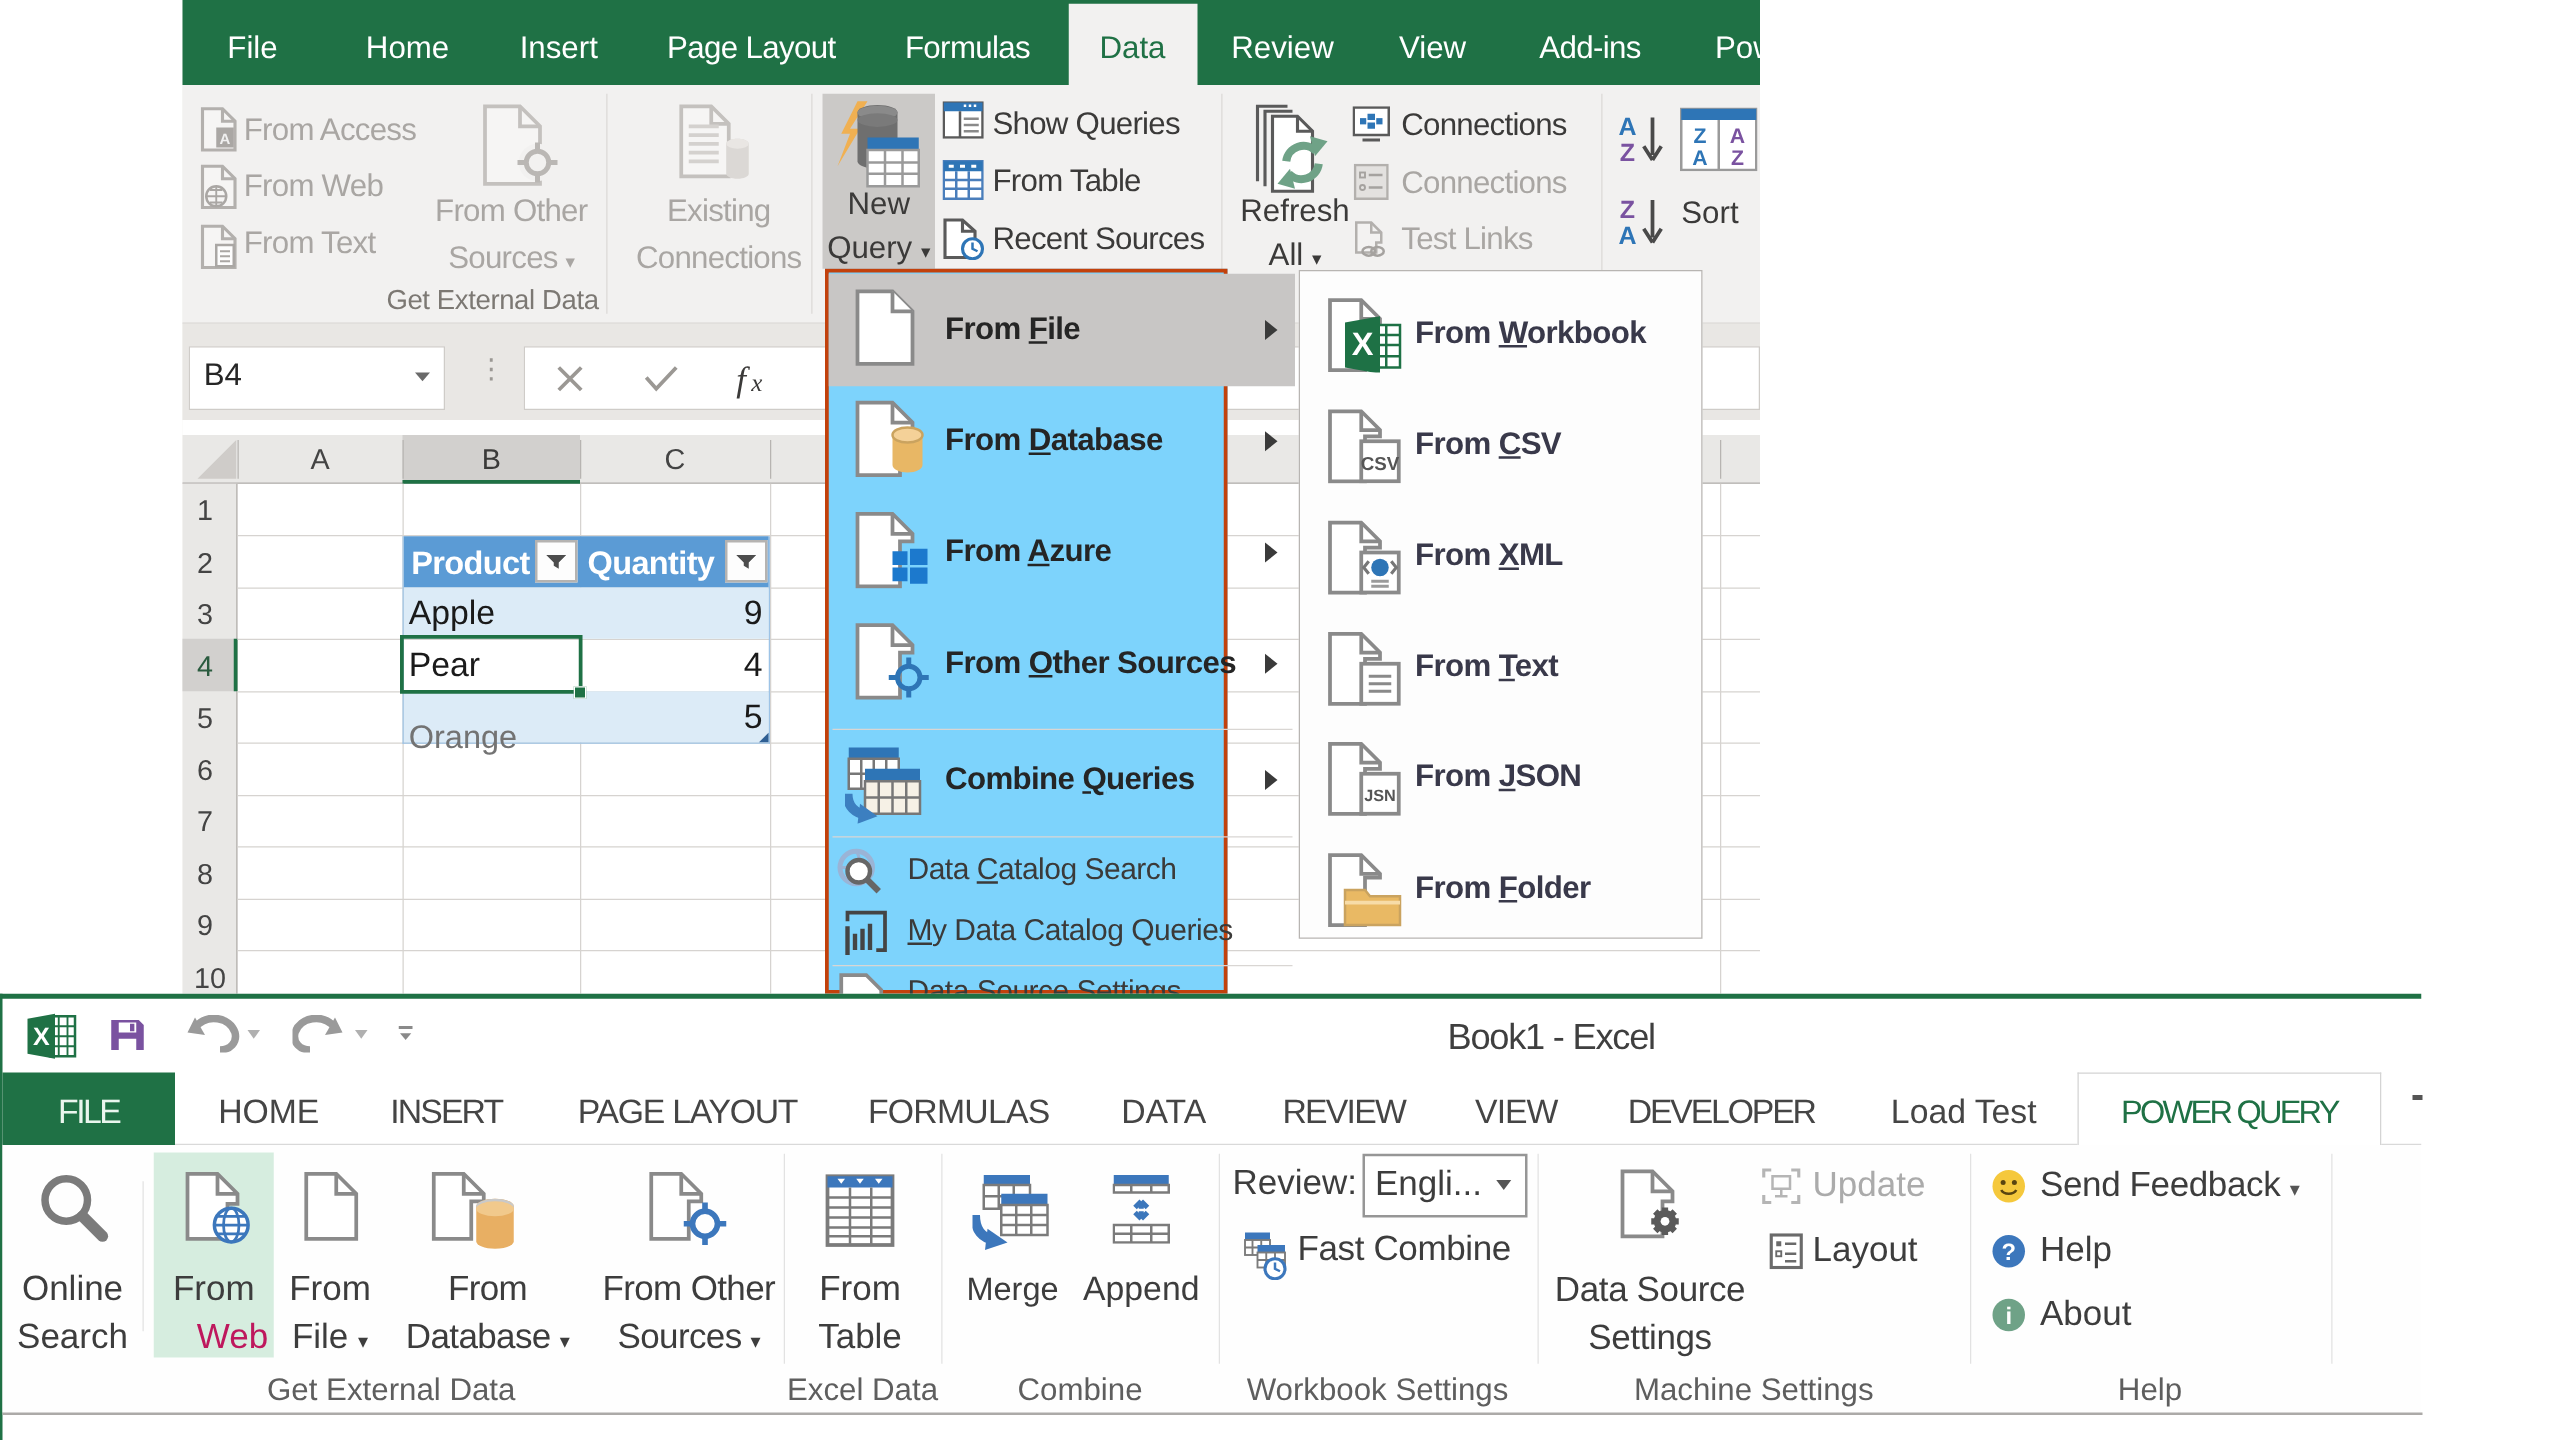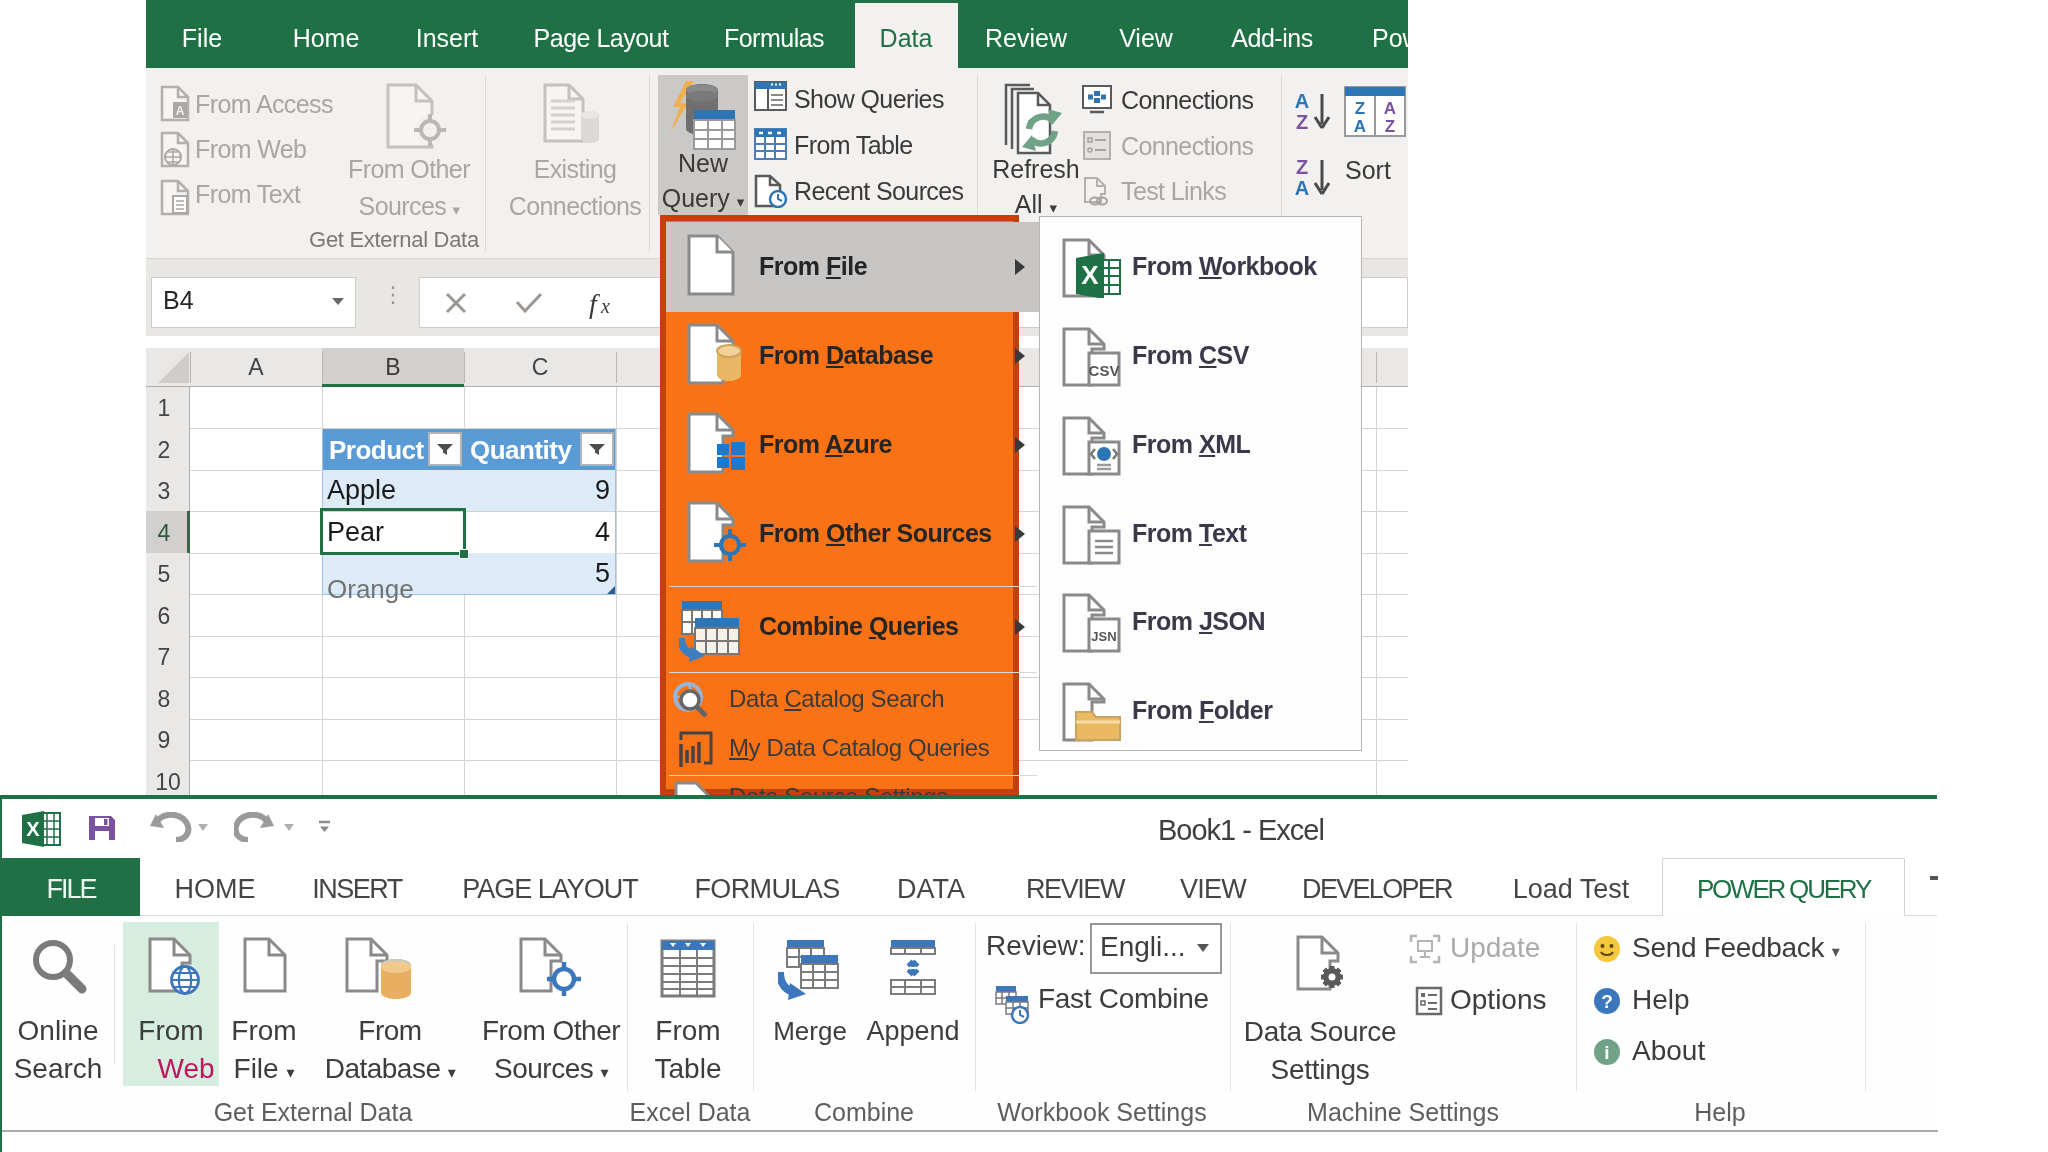--- a/index.html
+++ b/index.html
@@ -317,7 +317,7 @@
     </div>
 </div>
 
-<div class="abs" id="menu" style="left:660px;top:215px;width:359px;height:580px;background:#f97316;border:6px solid #c2410c;box-sizing:border-box;">
+<div class="abs" id="menu" style="left:660px;top:215px;width:322px;height:580px;background:#7dd3fc;border:3px solid #c2410c;box-sizing:border-box;">
   <div class="abs" style="left:0;top:1px;width:373px;height:90px;background:#c8c6c5;"></div>
 
   <svg class="abs" style="left:21px;top:13px;" width="48" height="62" viewBox="0 0 48 62">

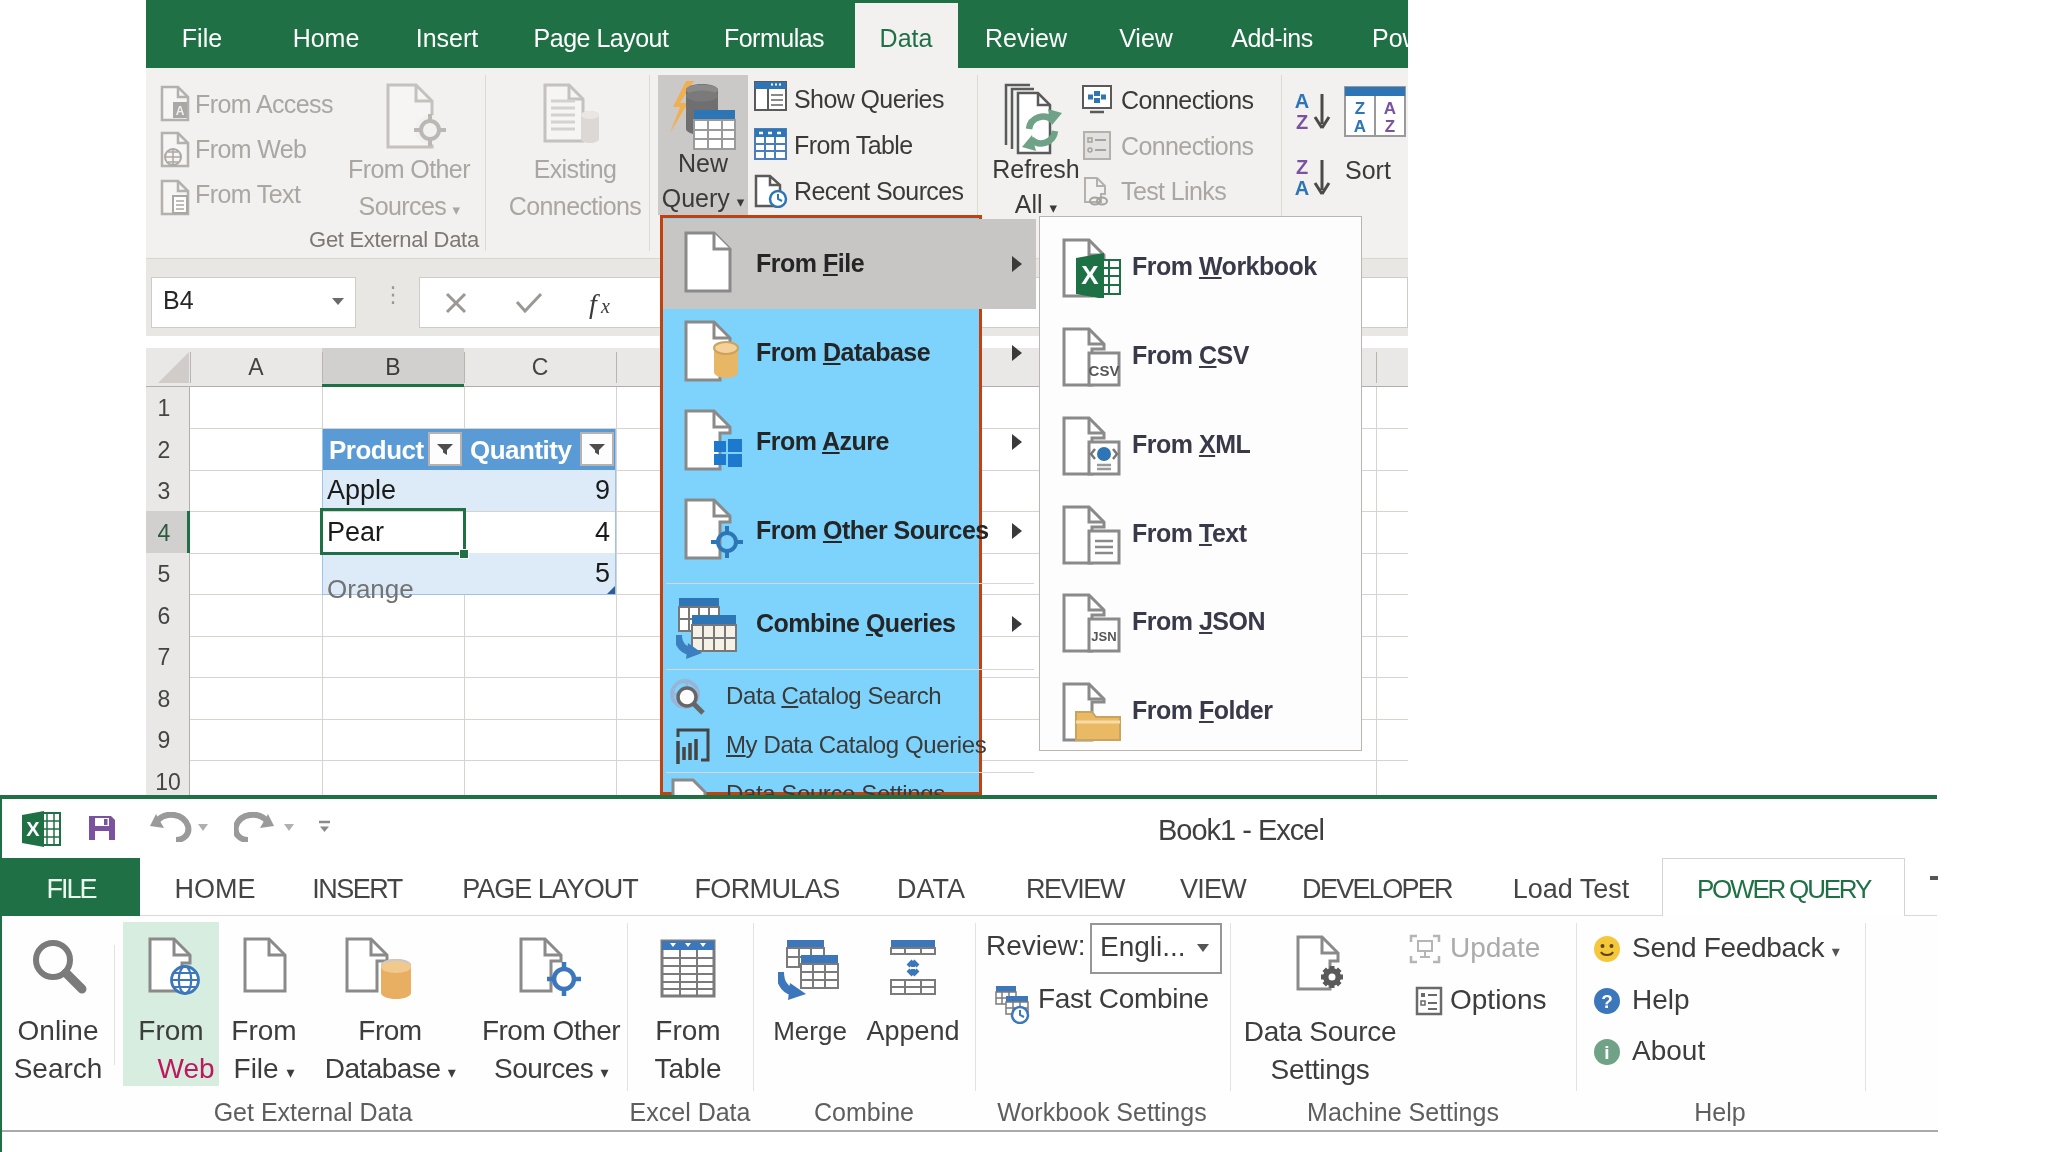--- a/index.html
+++ b/index.html
@@ -680,7 +680,7 @@
     <path d="M13 23 L22 23" stroke="#6a6a6a" stroke-width="2"></path>
   </svg>
     </div>
-  <div class="txt" style="left:1450px;top:191px;font-size:28px;color:#3d3d3d;">Options</div>
+  <div class="txt" style="left:1450px;top:191px;font-size:28px;color:#3d3d3d;">Layout</div>
 
   <div id="ico-smiley" class="abs" style="left:1593px;top:140px;width:28px;height:28px;">
       <svg width="28" height="28" viewBox="0 0 28 28">

